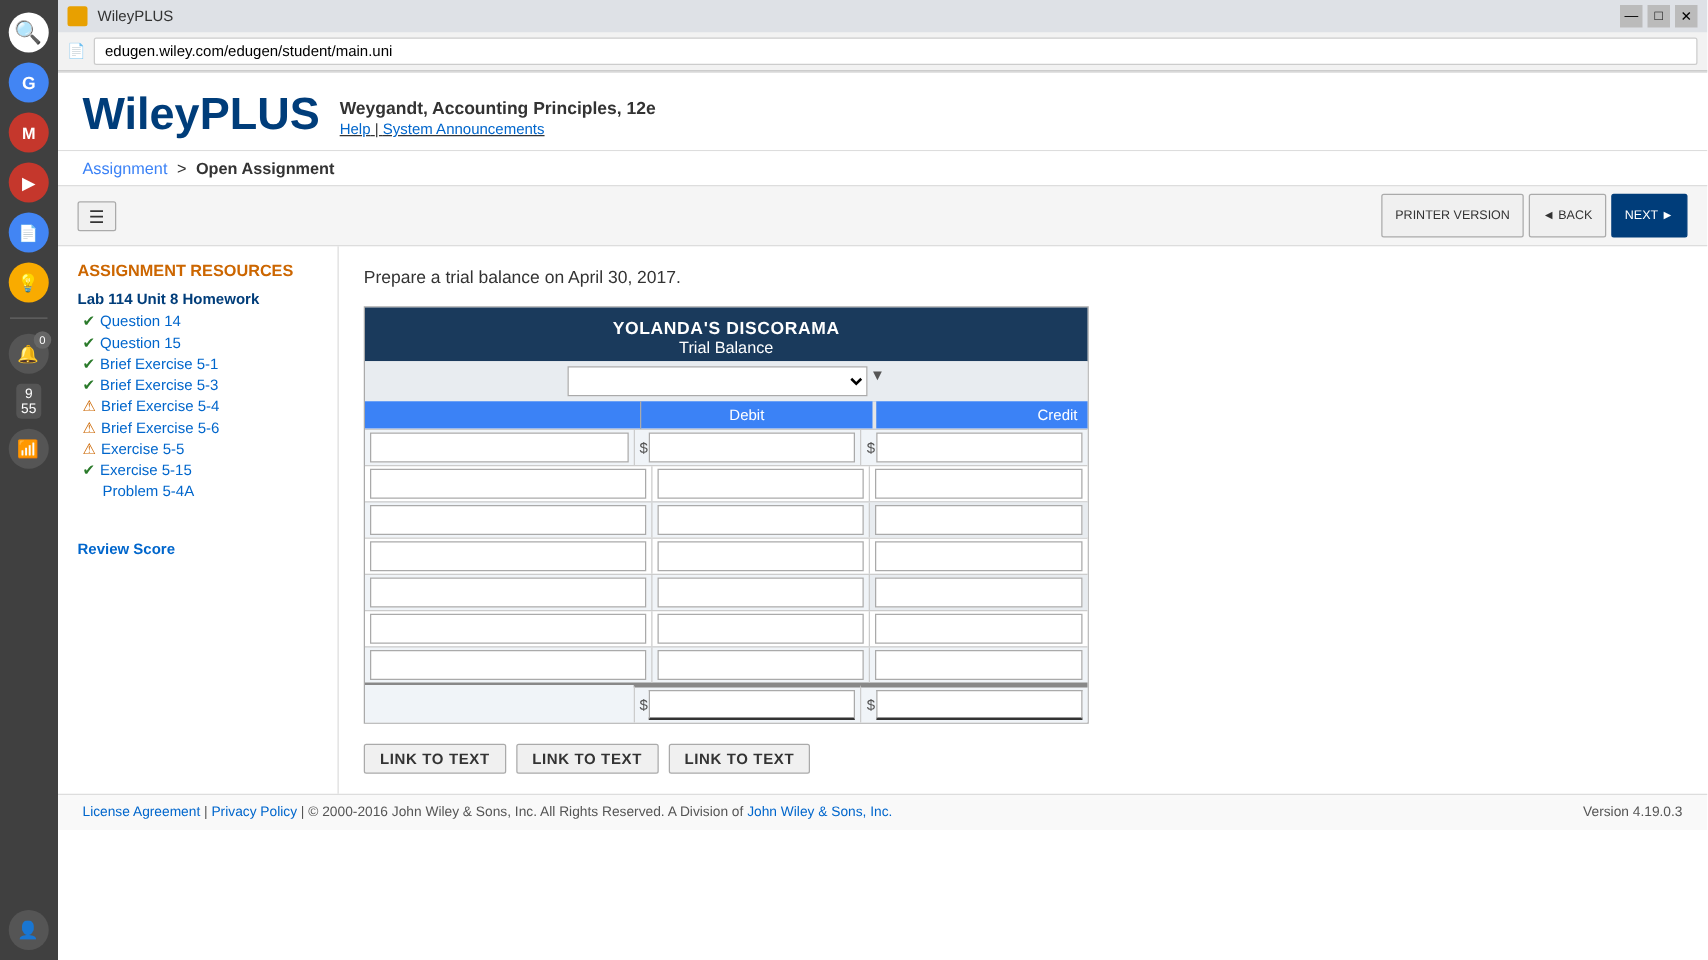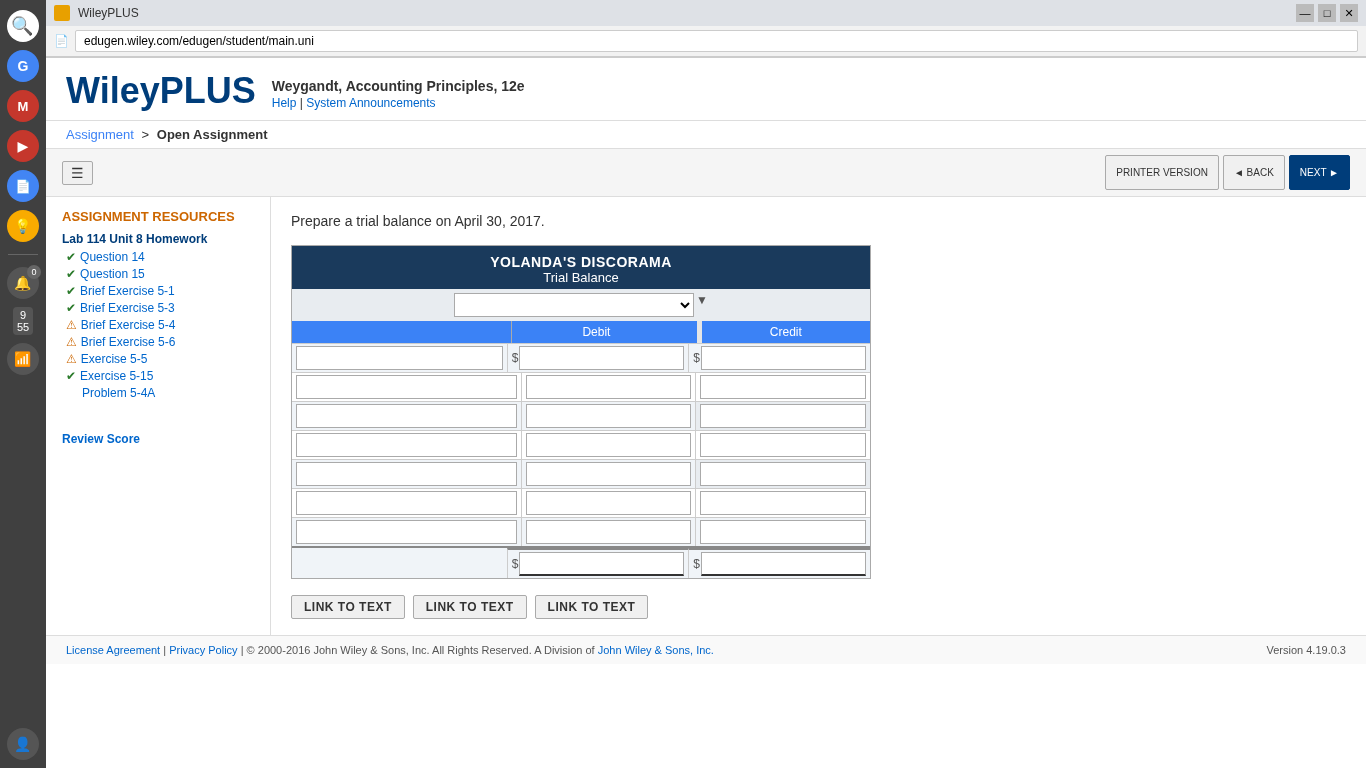--- a/index.html
+++ b/index.html
@@ -30,7 +30,7 @@
     .wiley-logo { font-size: 36px; font-weight: bold; color: #003d7a; display: inline-block; }
     .header-right { display: inline-block; vertical-align: top; margin-left: 16px; padding-top: 8px; }
     .header-book-title { font-size: 14px; color: #333; font-weight: bold; }
-    .header-links { font-size: 12px; margin-top: 2px; }
+    .header-links { font-size: 12px; margin-top: 2px; text-decoration: underline; }
     .header-links a { color: #0066cc; text-decoration: none; }
     .breadcrumb { font-size: 13px; padding: 6px 20px; background: #fff; }
     .breadcrumb a { color: #3b82f6; text-decoration: none; }

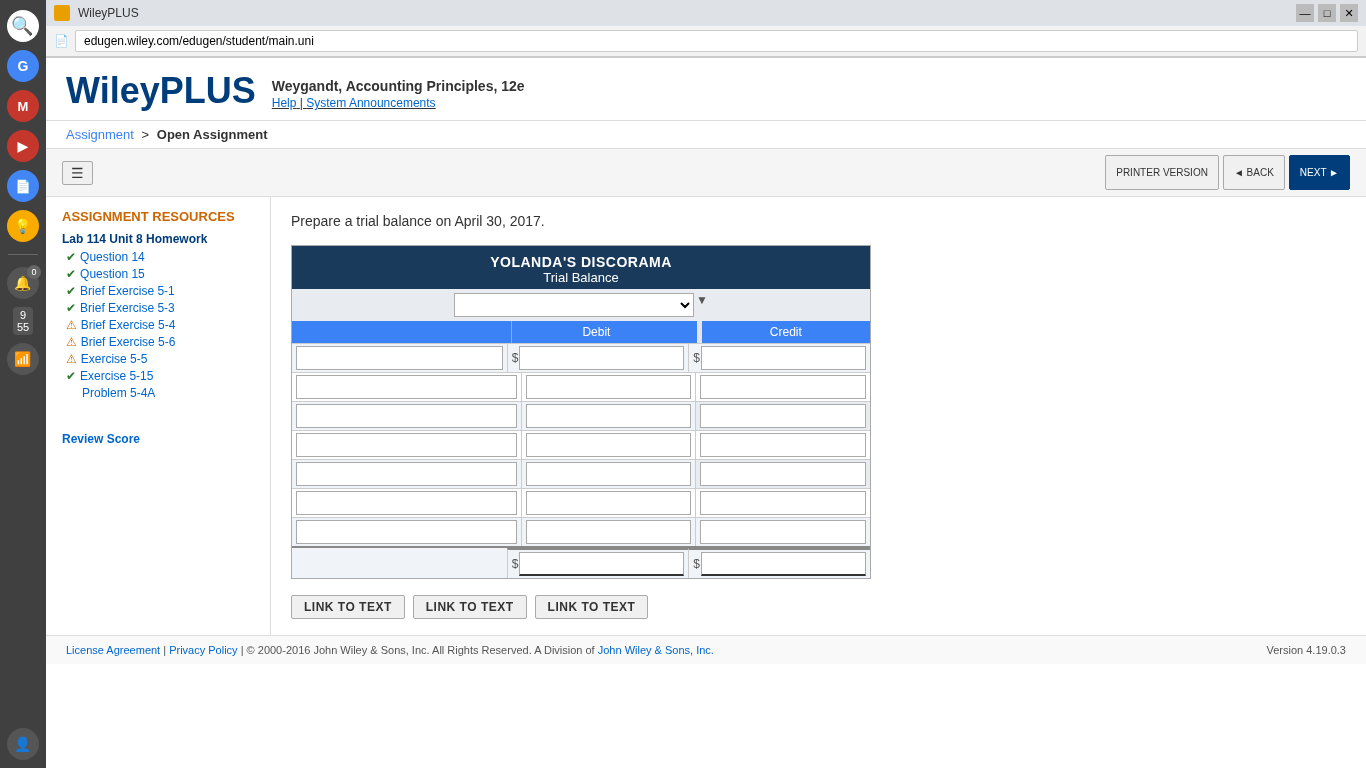--- a/index.html
+++ b/index.html
@@ -71,7 +71,7 @@
     .tb-col-headers { display: flex; background: #3b82f6; color: #fff; font-size: 12px; }
     .tb-col-label { flex: 2; padding: 4px 8px; }
     .tb-col-debit { flex: 1.5; text-align: center; padding: 4px 8px; border-left: 1px solid #aaa; }
-    .tb-col-credit { flex: 1.5; text-align: center; padding: 4px 8px; border-left: 5px solid #e5e5e5; margin-left: 16px; }
+    .tb-col-credit { flex: 1.5; text-align: right; padding: 4px 8px; border-left: 3px solid #e5e5e5; margin-left: 16px; }
     .tb-row { display: flex; border-top: 1px solid #ccc; background: #fff; }
     .tb-row:nth-child(even) { background: #f0f4f8; }
     .tb-cell { flex: 2; padding: 2px 4px; }

